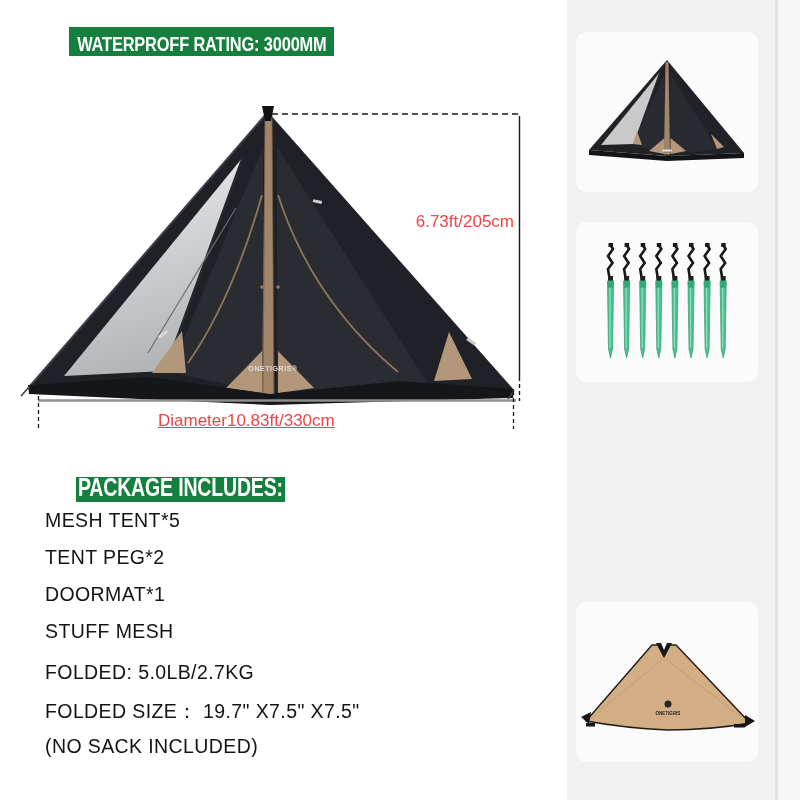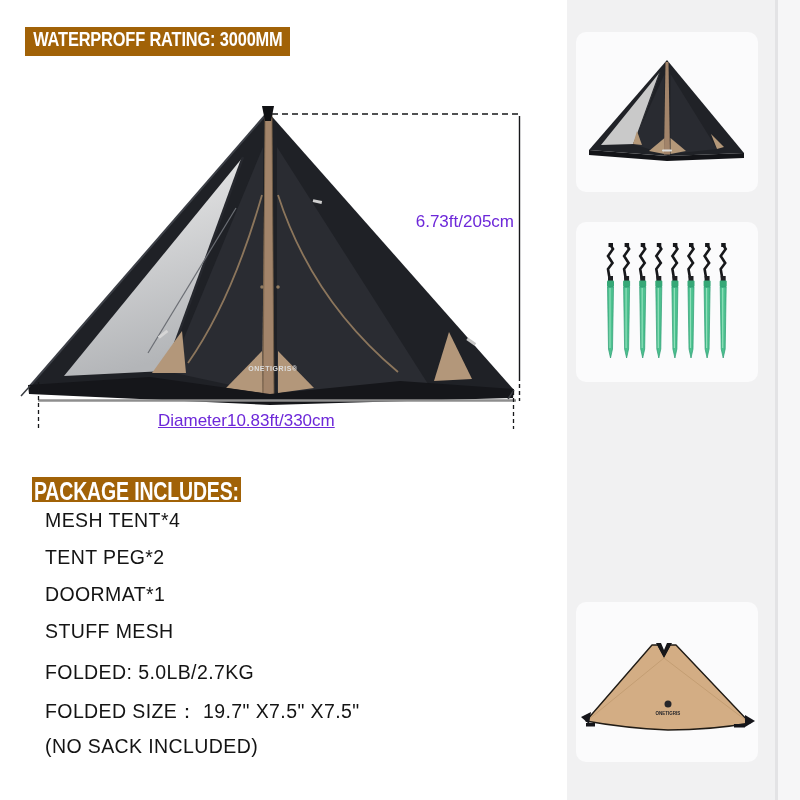--- a/index.html
+++ b/index.html
@@ -14,7 +14,7 @@
   .thumb-card svg{display:block;}
 
   
-  .banner{position:absolute;background:#a16207;display:flex;align-items:flex-start;justify-content:center;overflow:hidden;}
+  .banner{position:absolute;background:#15803d;display:flex;align-items:flex-end;justify-content:center;overflow:hidden;margin-left:44px;}
   .banner .btxt{color:#ffffff;font-weight:bold;white-space:nowrap;transform:scaleX(0.78);letter-spacing:-0.2px;}
   .banner.waterproof{left:25px;top:27px;width:265px;height:29px;}
   .banner.waterproof .btxt{font-size:21px;}

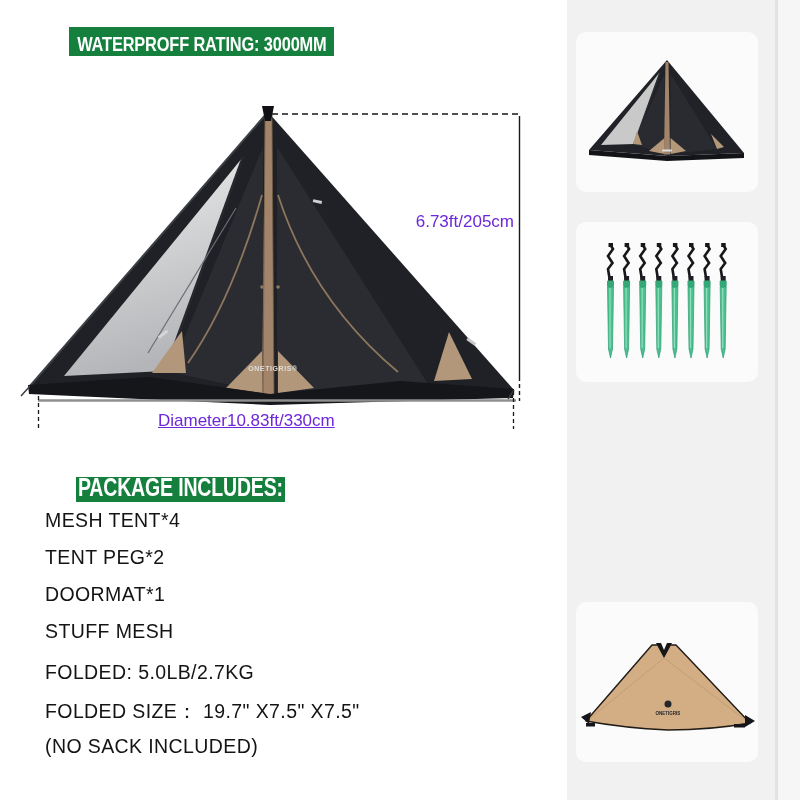--- a/index.html
+++ b/index.html
@@ -22,7 +22,7 @@
   .banner.package .btxt{font-size:25px;}
 
   
-  .dim-label{position:absolute;color:#6d28d9;font-size:17px;white-space:nowrap;}
+  .dim-label{position:absolute;color:#ef4444;font-size:17px;white-space:nowrap;}
   .dim-label.height{left:352px;top:212px;width:162px;text-align:right;}
   .dim-label.diameter{left:158px;top:411px;text-decoration:underline;}
 

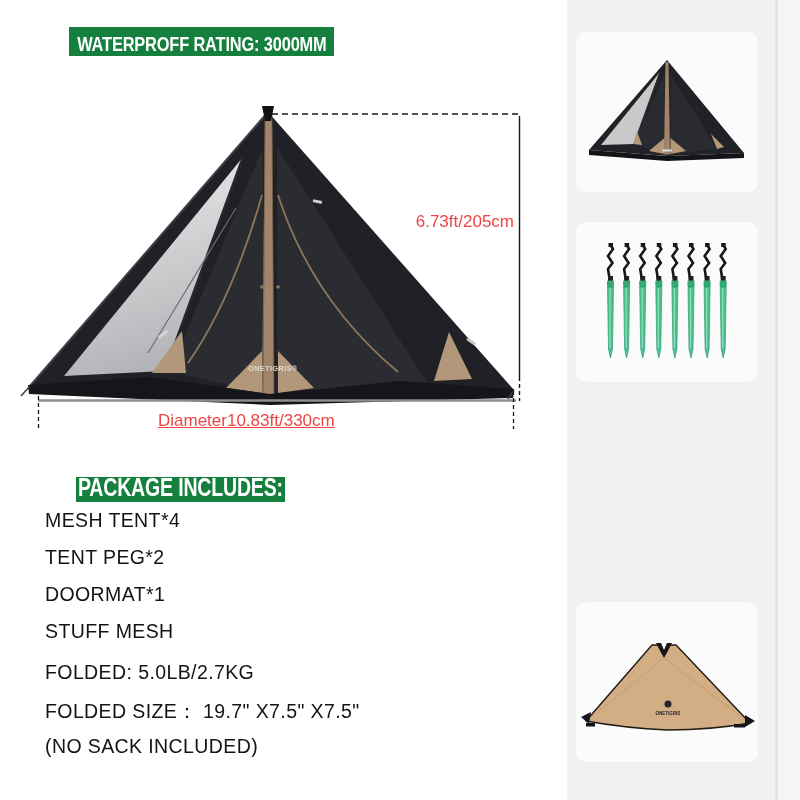--- a/index.html
+++ b/index.html
@@ -88,7 +88,7 @@
     <span class="btxt">PACKAGE INCLUDES:</span>
   </div>
   <div>
-    <div class="pkg-line" style="top:509px">MESH TENT*4</div>
+    <div class="pkg-line" style="top:509px">MESH TENT*5</div>
     <div class="pkg-line" style="top:546px">TENT PEG*2</div>
     <div class="pkg-line" style="top:583px">DOORMAT*1</div>
     <div class="pkg-line" style="top:620px">STUFF MESH</div>

